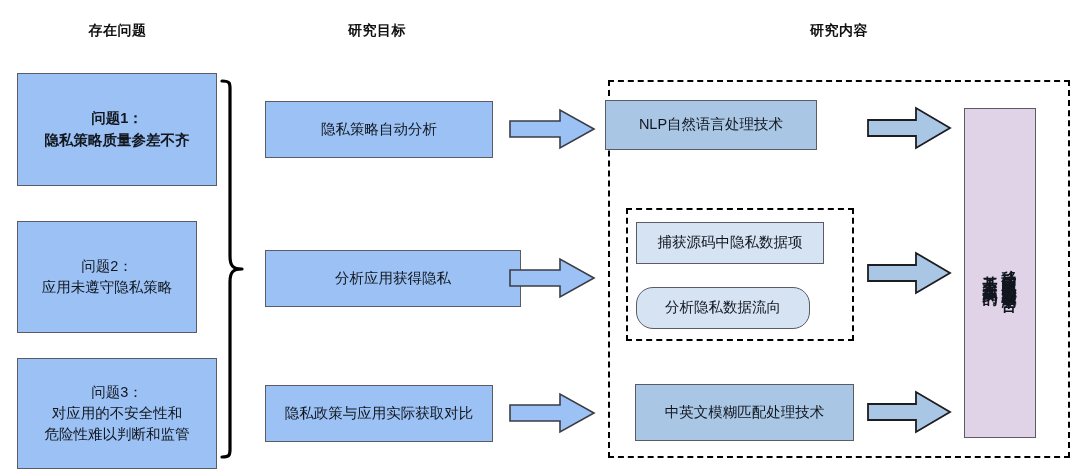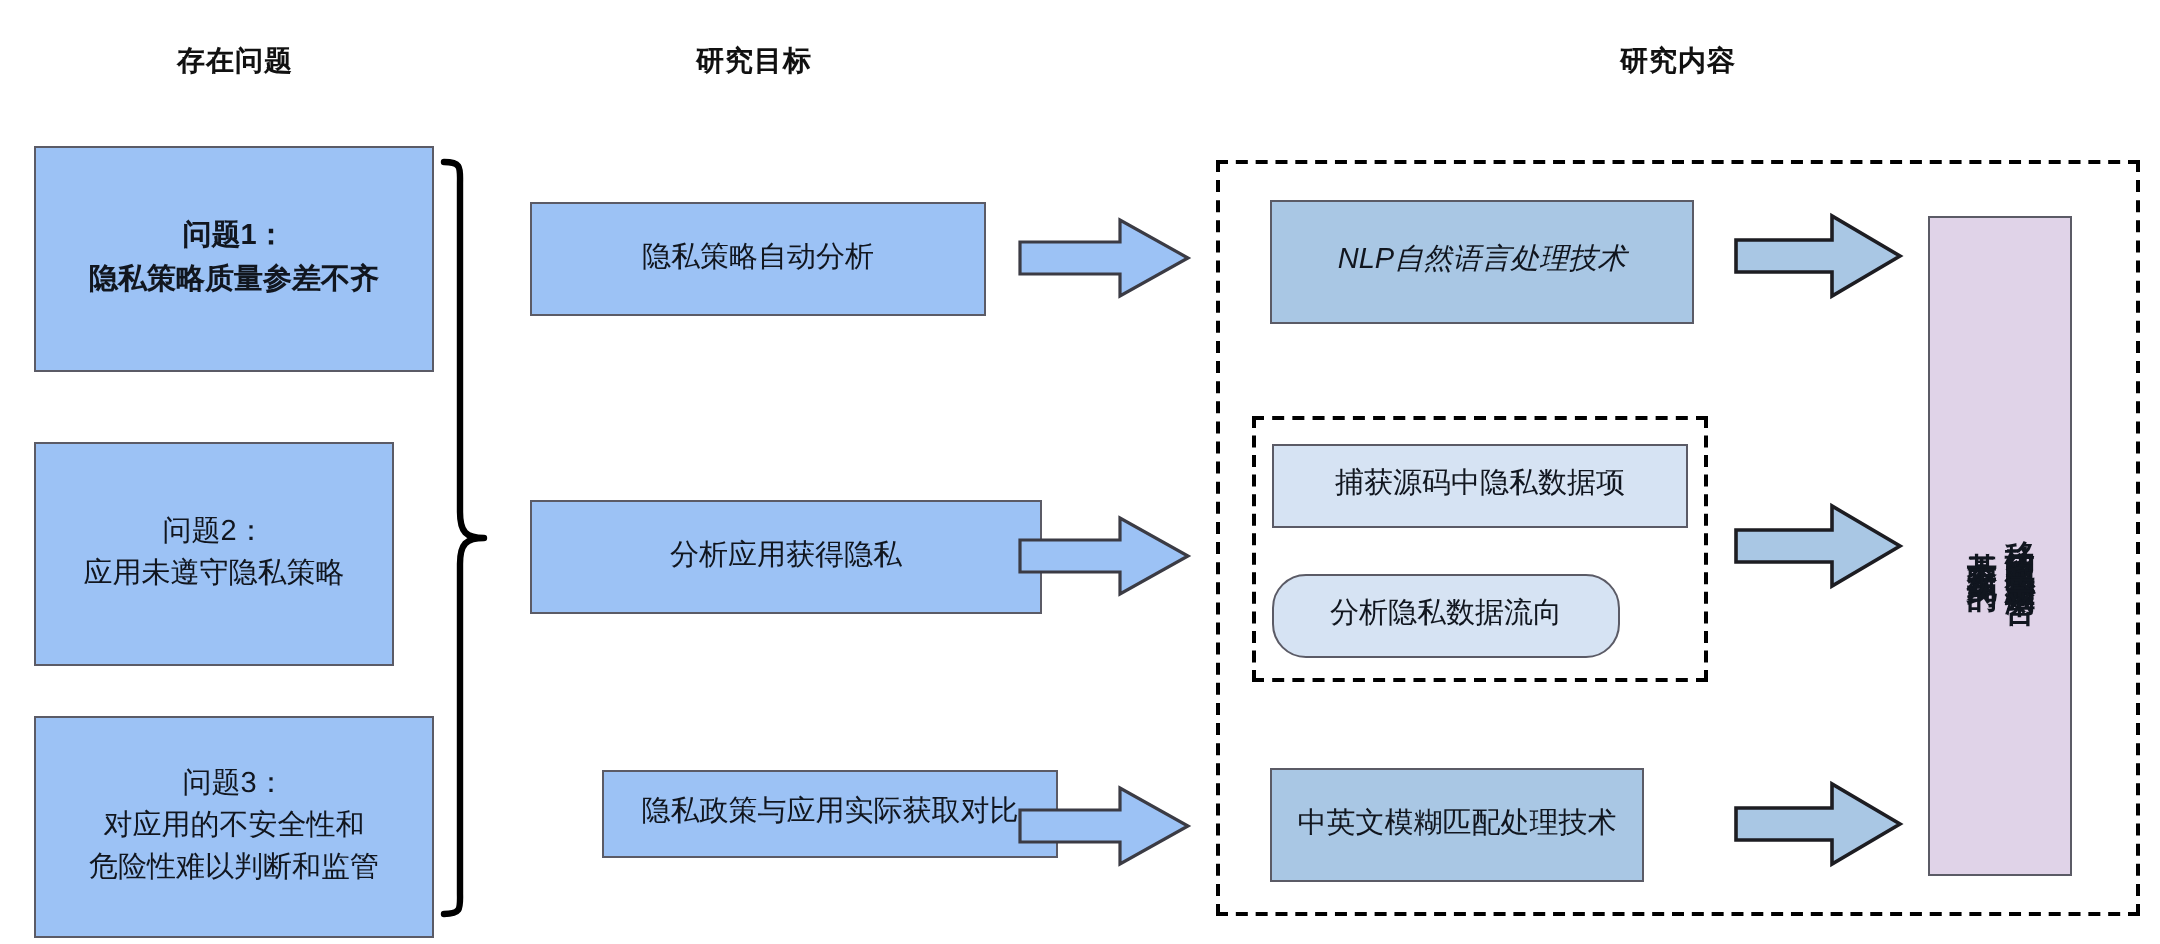--- a/index.html
+++ b/index.html
@@ -91,7 +91,7 @@
     border:2.4px dashed #000000;
   }
 
-  #c1{ left:635px; top:100px; width:212px; height:62px;font-style:italic; }
+  #c1{ left:605px; top:100px; width:212px; height:50px; }
   #c2{ left:636px; top:222px; width:208px; height:42px; }
   #c3{ left:636px; top:287px; width:174px; height:42px;border-radius:17px; }
   #c4{ left:635px; top:384px; width:187px; height:57px; }

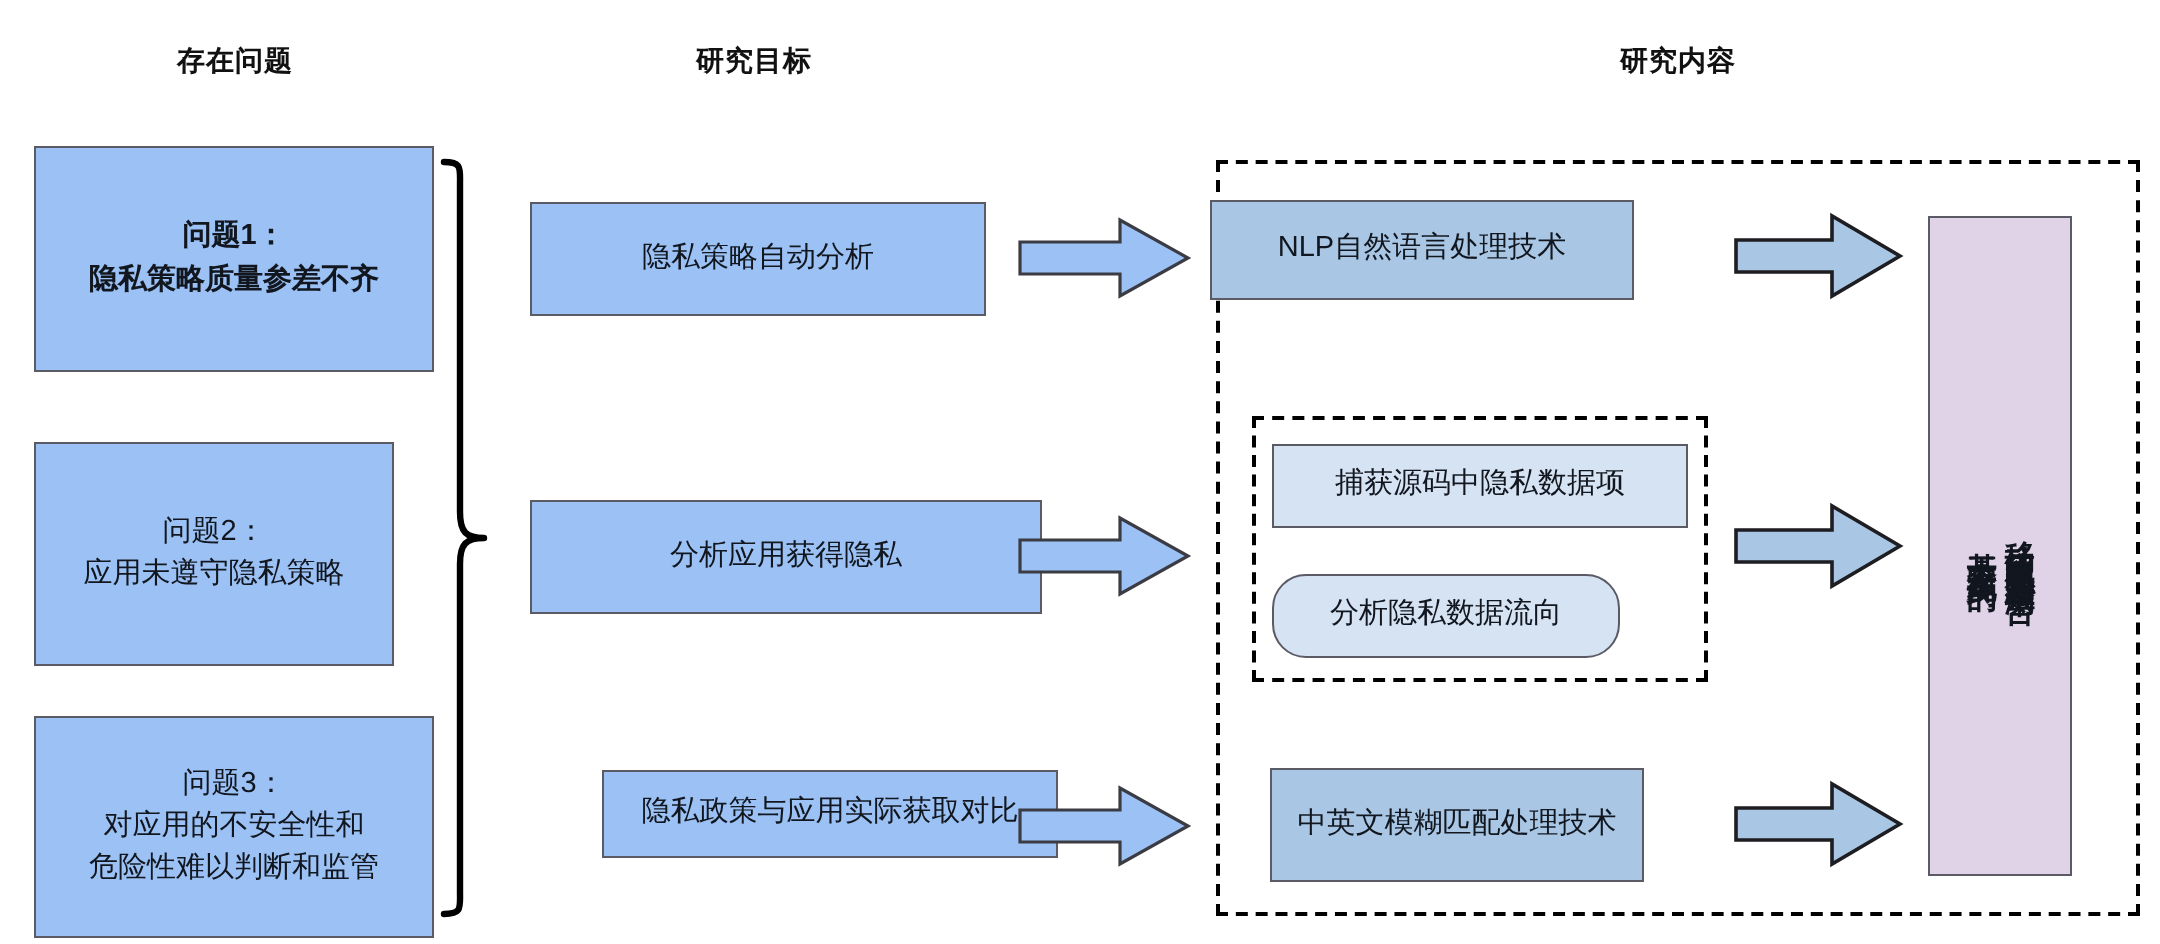--- a/index.html
+++ b/index.html
@@ -92,7 +92,7 @@
   }
 
   #c1{ left:605px; top:100px; width:212px; height:50px; }
-  #c2{ left:636px; top:222px; width:208px; height:42px; }
+  #c2{ left:636px; top:222px; width:188px; height:42px; }
   #c3{ left:636px; top:287px; width:174px; height:42px;border-radius:17px; }
   #c4{ left:635px; top:384px; width:187px; height:57px; }
 

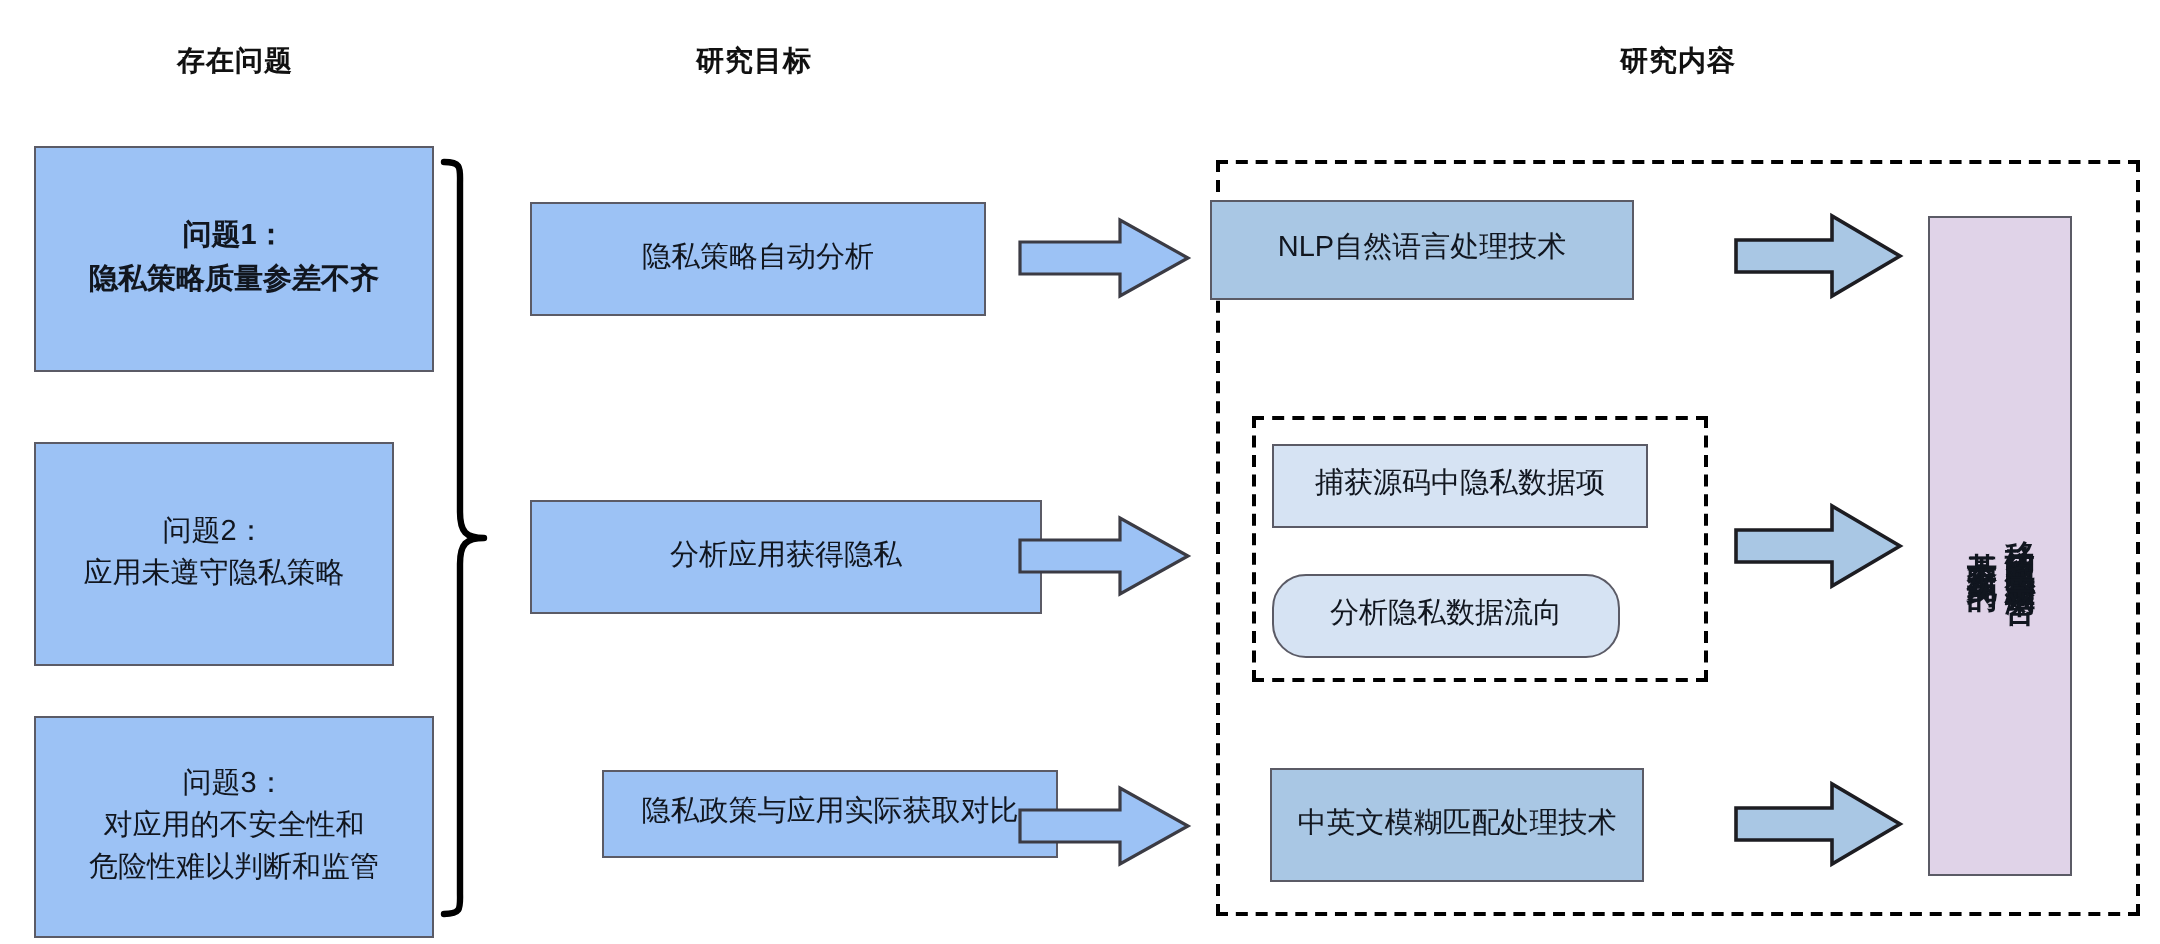--- a/index.html
+++ b/index.html
@@ -62,7 +62,7 @@
   
   #g1{ left:265px; top:101px; width:228px; height:57px; }
   #g2{ left:265px; top:250px; width:256px; height:57px; }
-  #g3{ left:265px; top:385px; width:228px; height:44px;margin-left:36px; }
+  #g3{ left:265px; top:385px; width:228px; height:57px; }
 
   
   .arrow{ position:absolute; }

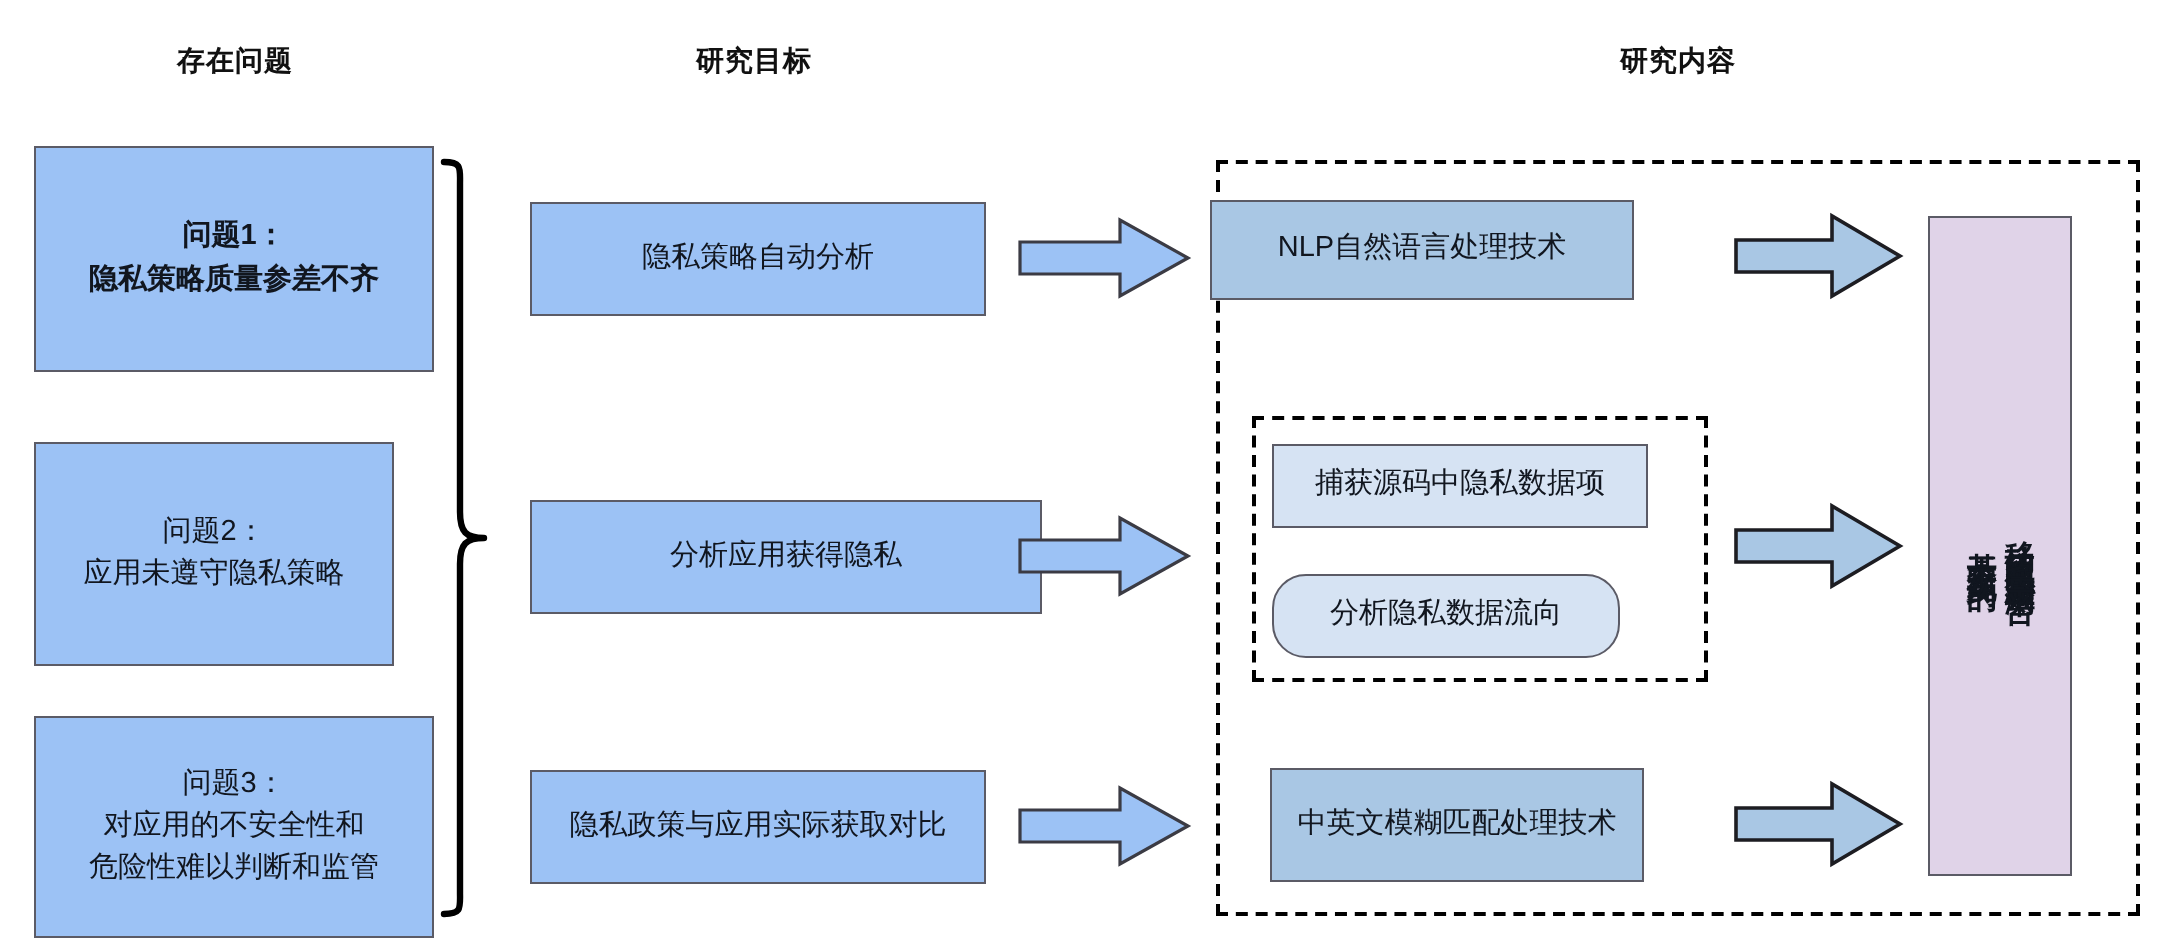--- a/index.html
+++ b/index.html
@@ -94,7 +94,7 @@
   #c1{ left:605px; top:100px; width:212px; height:50px; }
   #c2{ left:636px; top:222px; width:188px; height:42px; }
   #c3{ left:636px; top:287px; width:174px; height:42px;border-radius:17px; }
-  #c4{ left:635px; top:384px; width:187px; height:57px; }
+  #c4{ left:635px; top:384px; width:219px; height:57px; }
 
   
   #platform{

